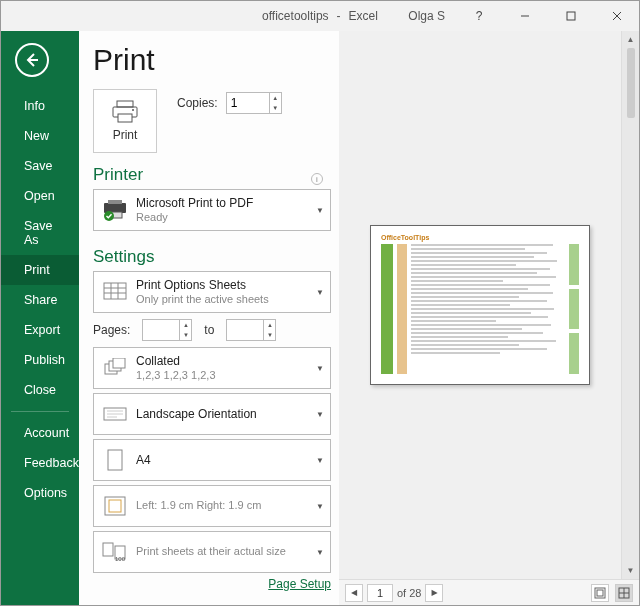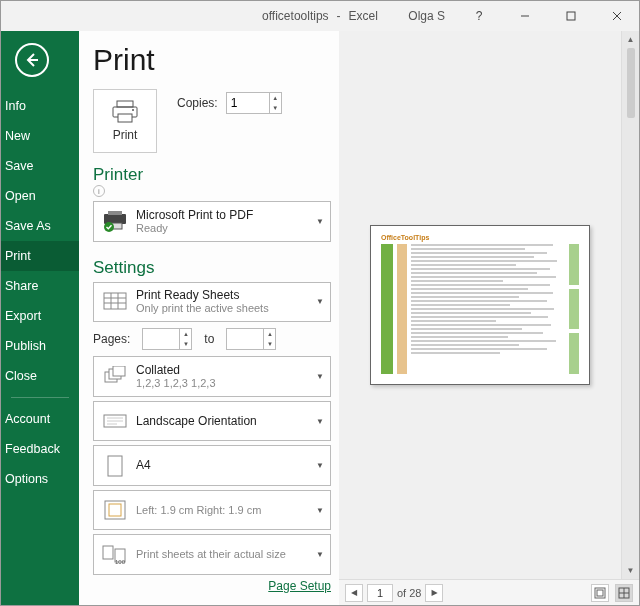--- a/index.html
+++ b/index.html
@@ -18,7 +18,7 @@
   
   .sidebar { width: 78px; background: #0e7141; color: #fff; display: flex; flex-direction: column; padding-top: 6px; }
   .back-circle { width: 34px; height: 34px; border: 2px solid #fff; border-radius: 50%; margin: 6px 0 14px 14px; display: flex; align-items: center; justify-content: center; }
-  .side-item { padding: 8px 4px; font-size: 12.5px; cursor: pointer; }
+  .side-item { padding: 8px 23px; font-size: 12.5px; cursor: pointer; }
   .side-item.active { background: #0a5c34; }
   .side-sep { height: 1px; background: rgba(255,255,255,0.25); margin: 6px 10px; }
   

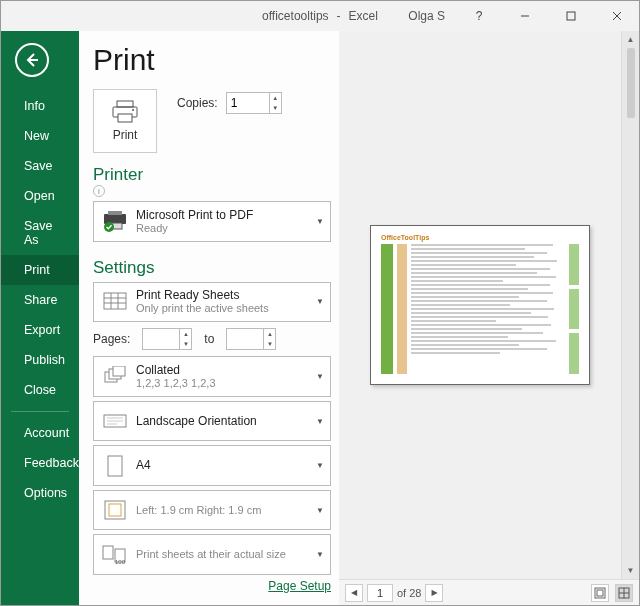--- a/index.html
+++ b/index.html
@@ -32,7 +32,7 @@
   .spin input { border: none; width: 42px; padding: 0 4px; font-size: 12px; outline: none; }
   .spin .stepper { width: 12px; display: flex; flex-direction: column; border-left: 1px solid #bbb; }
   .spin .stepper div { flex: 1; font-size: 6px; display: flex; align-items: center; justify-content: center; color: #555; cursor: pointer; }
-  .section-label { color: #0e7141; font-size: 17px; margin: 12px 0 4px 0; display: flex; align-items: flex-start; justify-content: space-between; flex-direction: column; }
+  .section-label { color: #0e7141; font-size: 17px; margin: 12px 8px 4px 0; display: flex; align-items: flex-end; justify-content: space-between; }
   .info-i { width: 12px; height: 12px; border: 1px solid #bbb; border-radius: 50%; font-size: 8px; display: inline-flex; align-items: center; justify-content: center; color: #888; }
   .sel { display: flex; align-items: center; border: 1px solid #bbb; background: #fff; height: 42px; padding: 0 6px 0 6px; cursor: pointer; margin-bottom: 4px; }
   .sel .ic { width: 30px; display: flex; align-items: center; justify-content: center; flex-shrink: 0; margin-right: 6px; }

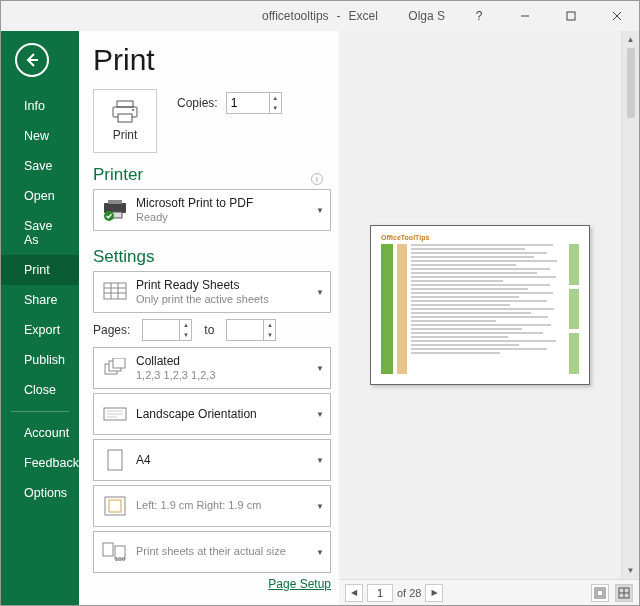--- a/index.html
+++ b/index.html
@@ -186,7 +186,7 @@
               </svg>
           </div>
           <div class="txt">
-            <div class="line1">Print Ready Sheets</div>
+            <div class="line1">Print Options Sheets</div>
             <div class="line2">Only print the active sheets</div>
           </div>
           <div class="caret">▼</div>

